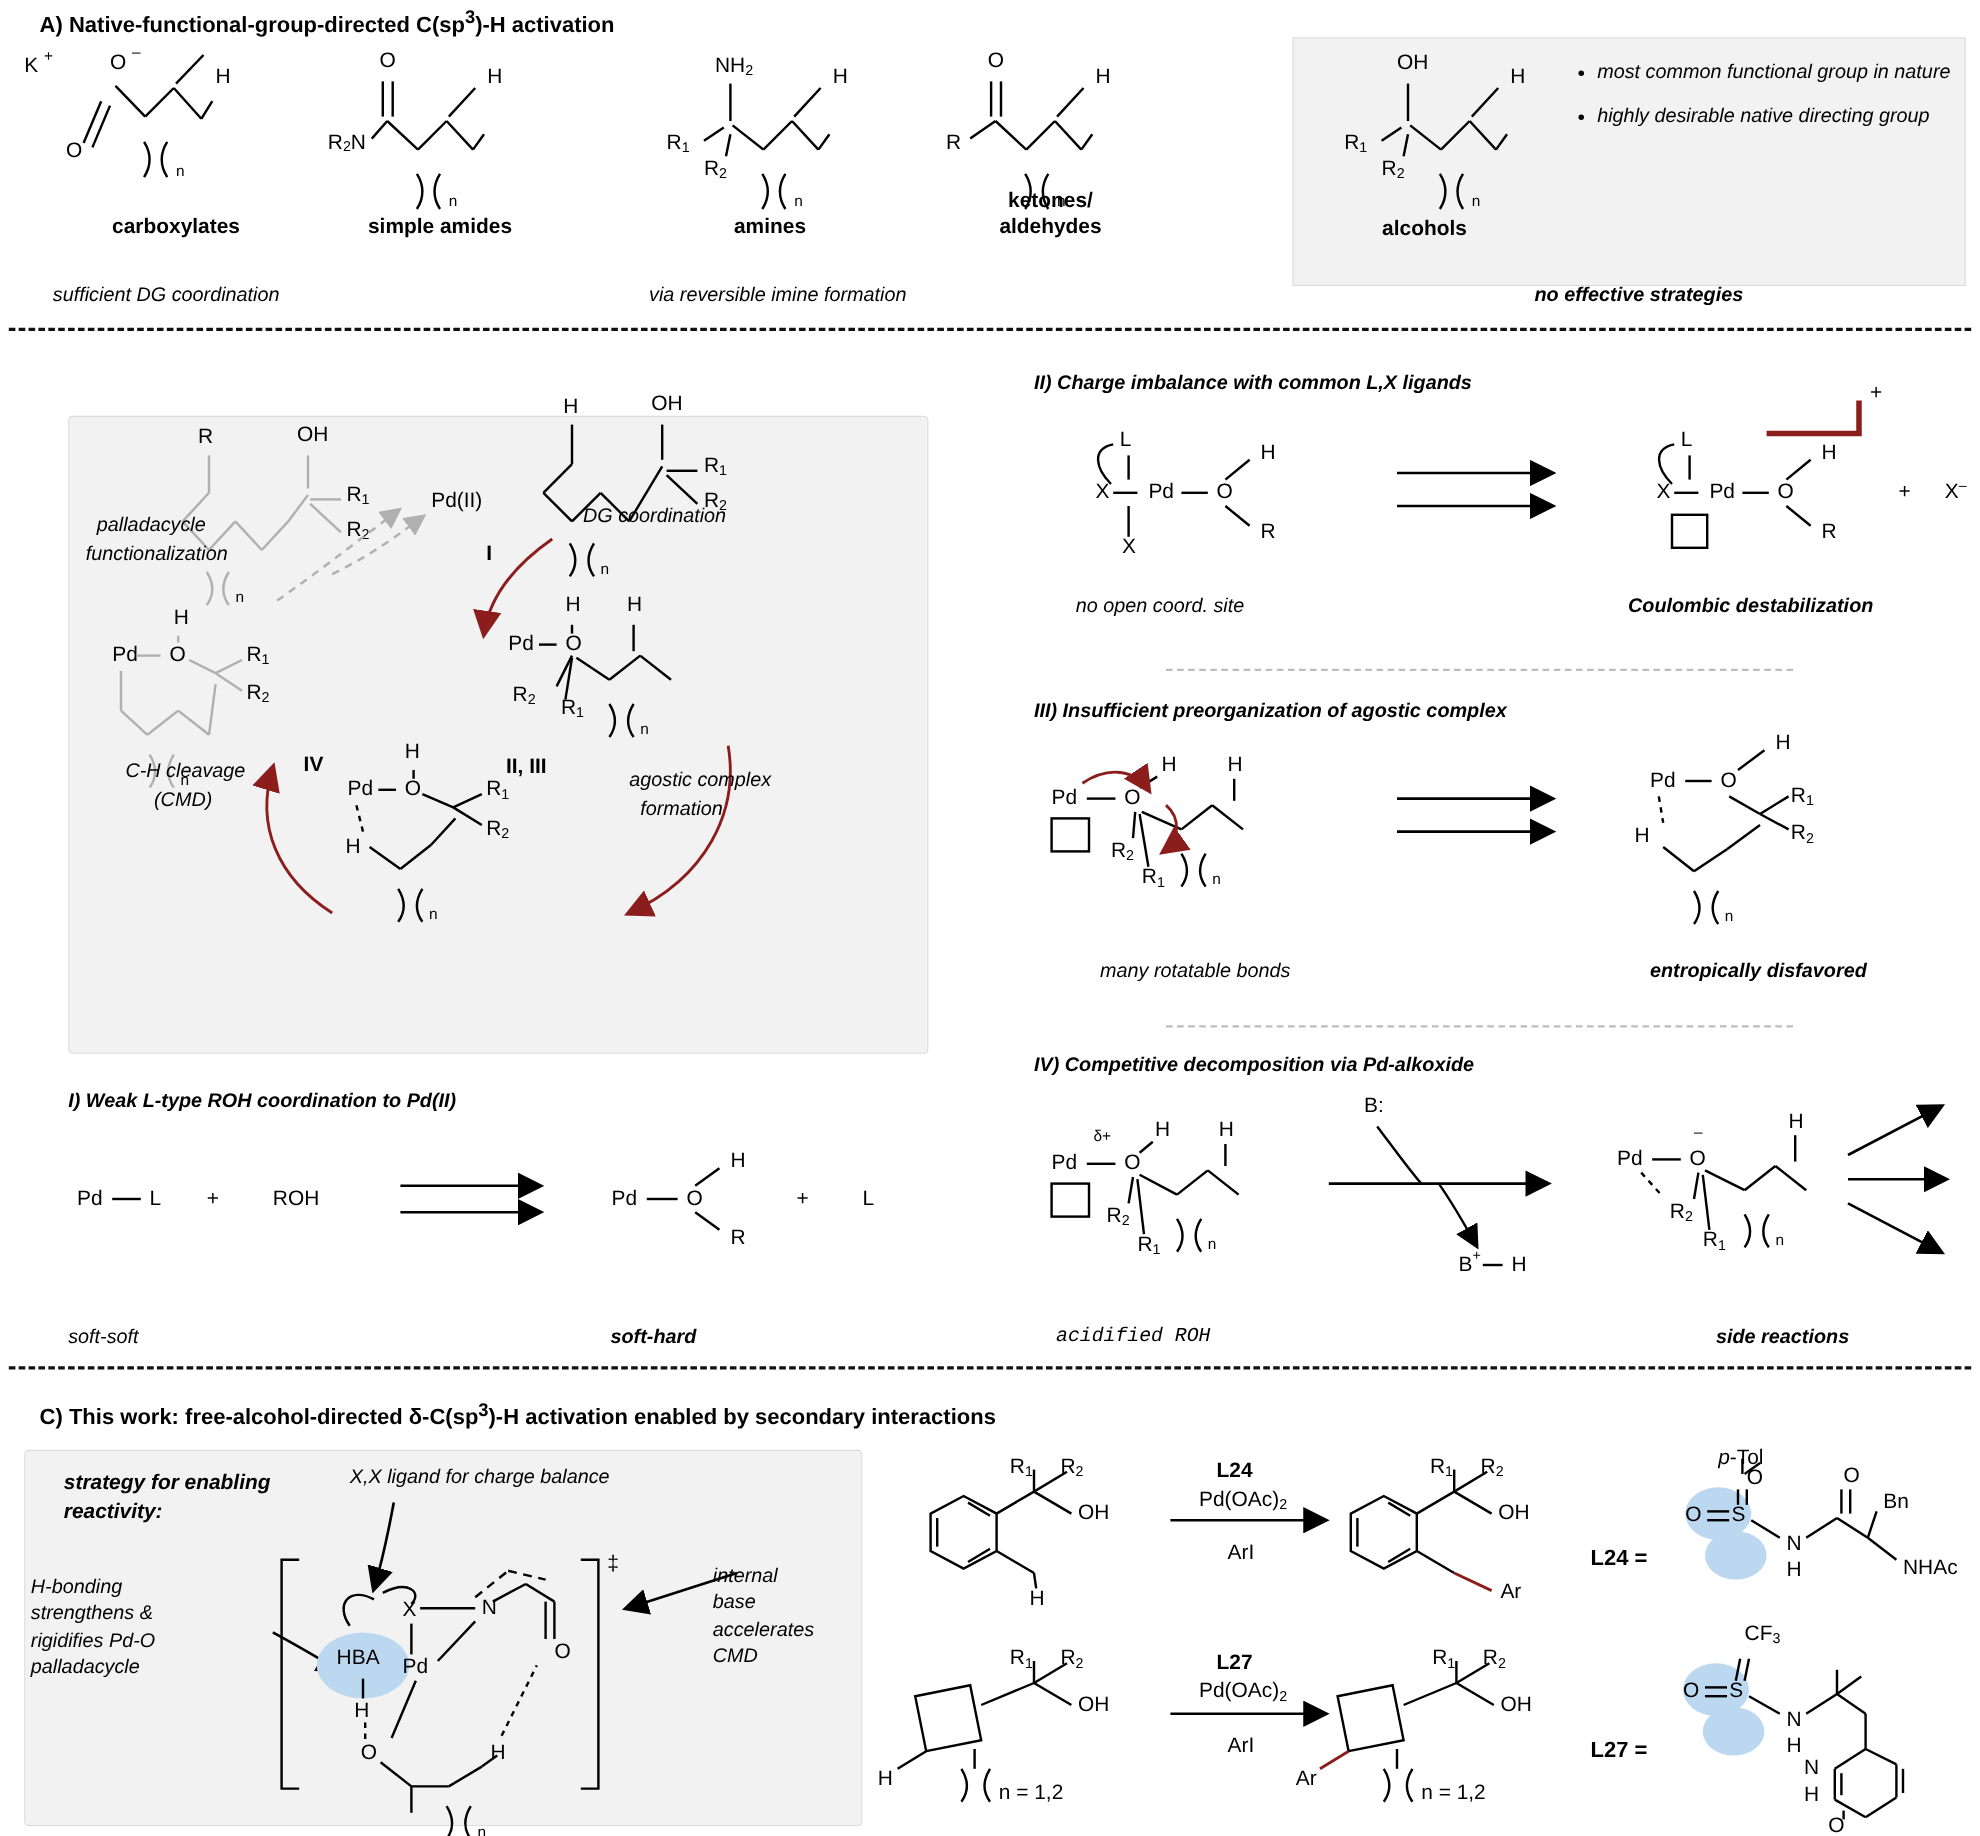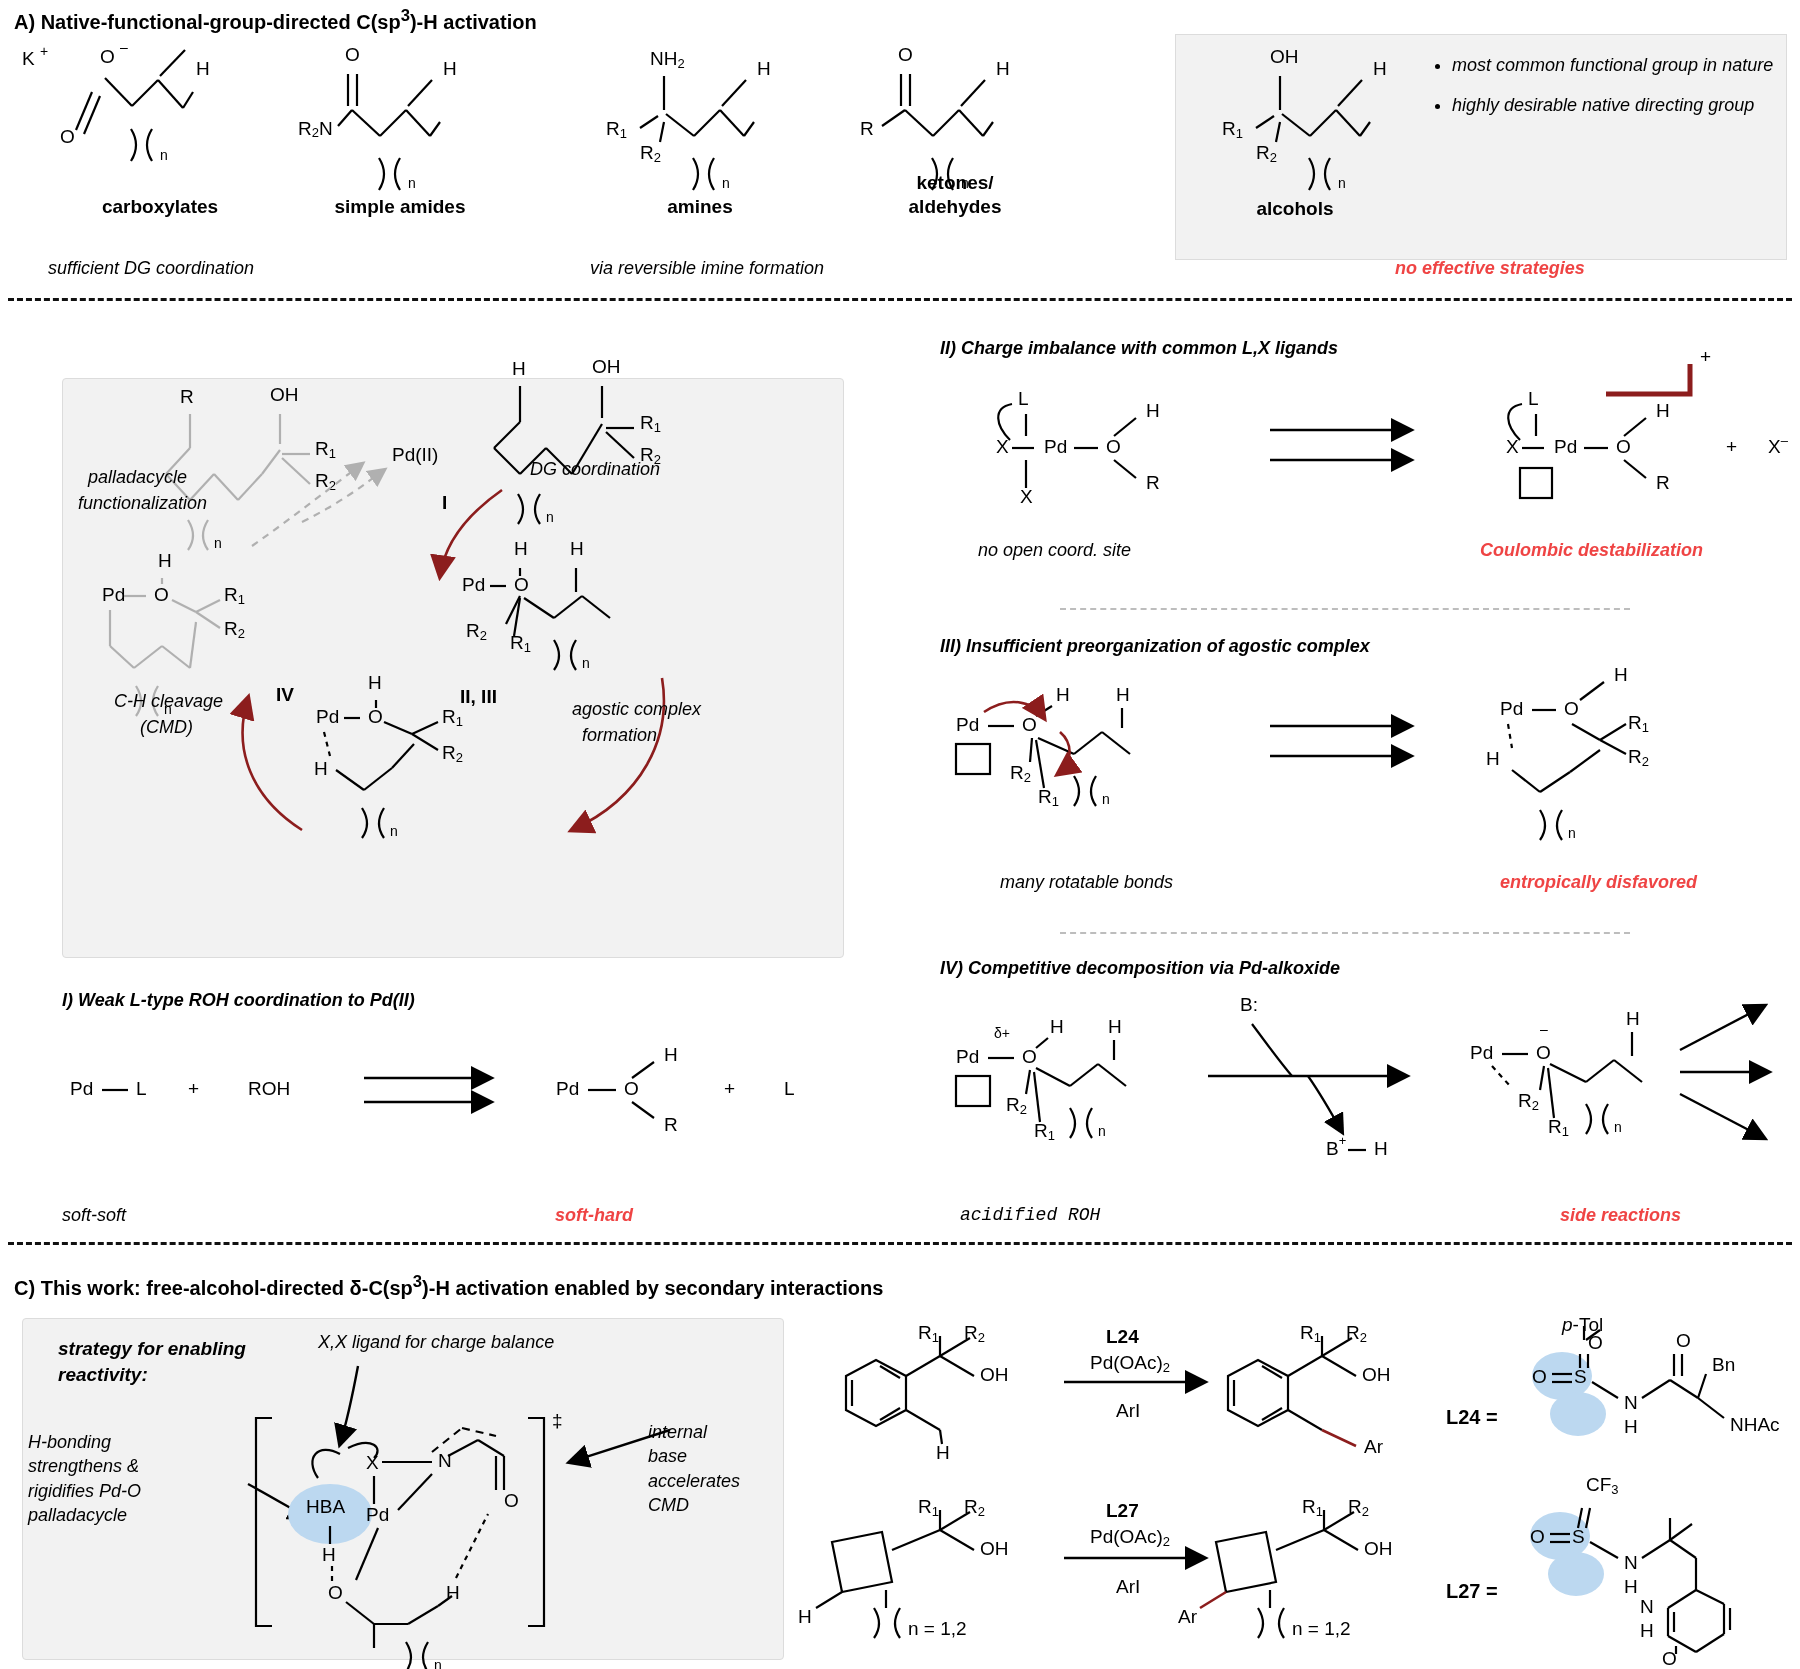--- a/index.html
+++ b/index.html
@@ -13,7 +13,7 @@
   }
   .fig{position:relative;width:1800px;height:1669px;}
   .abs{position:absolute;}
-  .hdr{font-weight:bold;font-size:20px;}
+  .hdr{font-weight:bold;font-size:20px;margin-left:22px;}
   .sub-ital{font-style:italic;font-weight:bold;font-size:18px;}
   .ital{font-style:italic;font-size:18px;}
   .lbl{font-weight:bold;font-size:19px;text-align:center;}

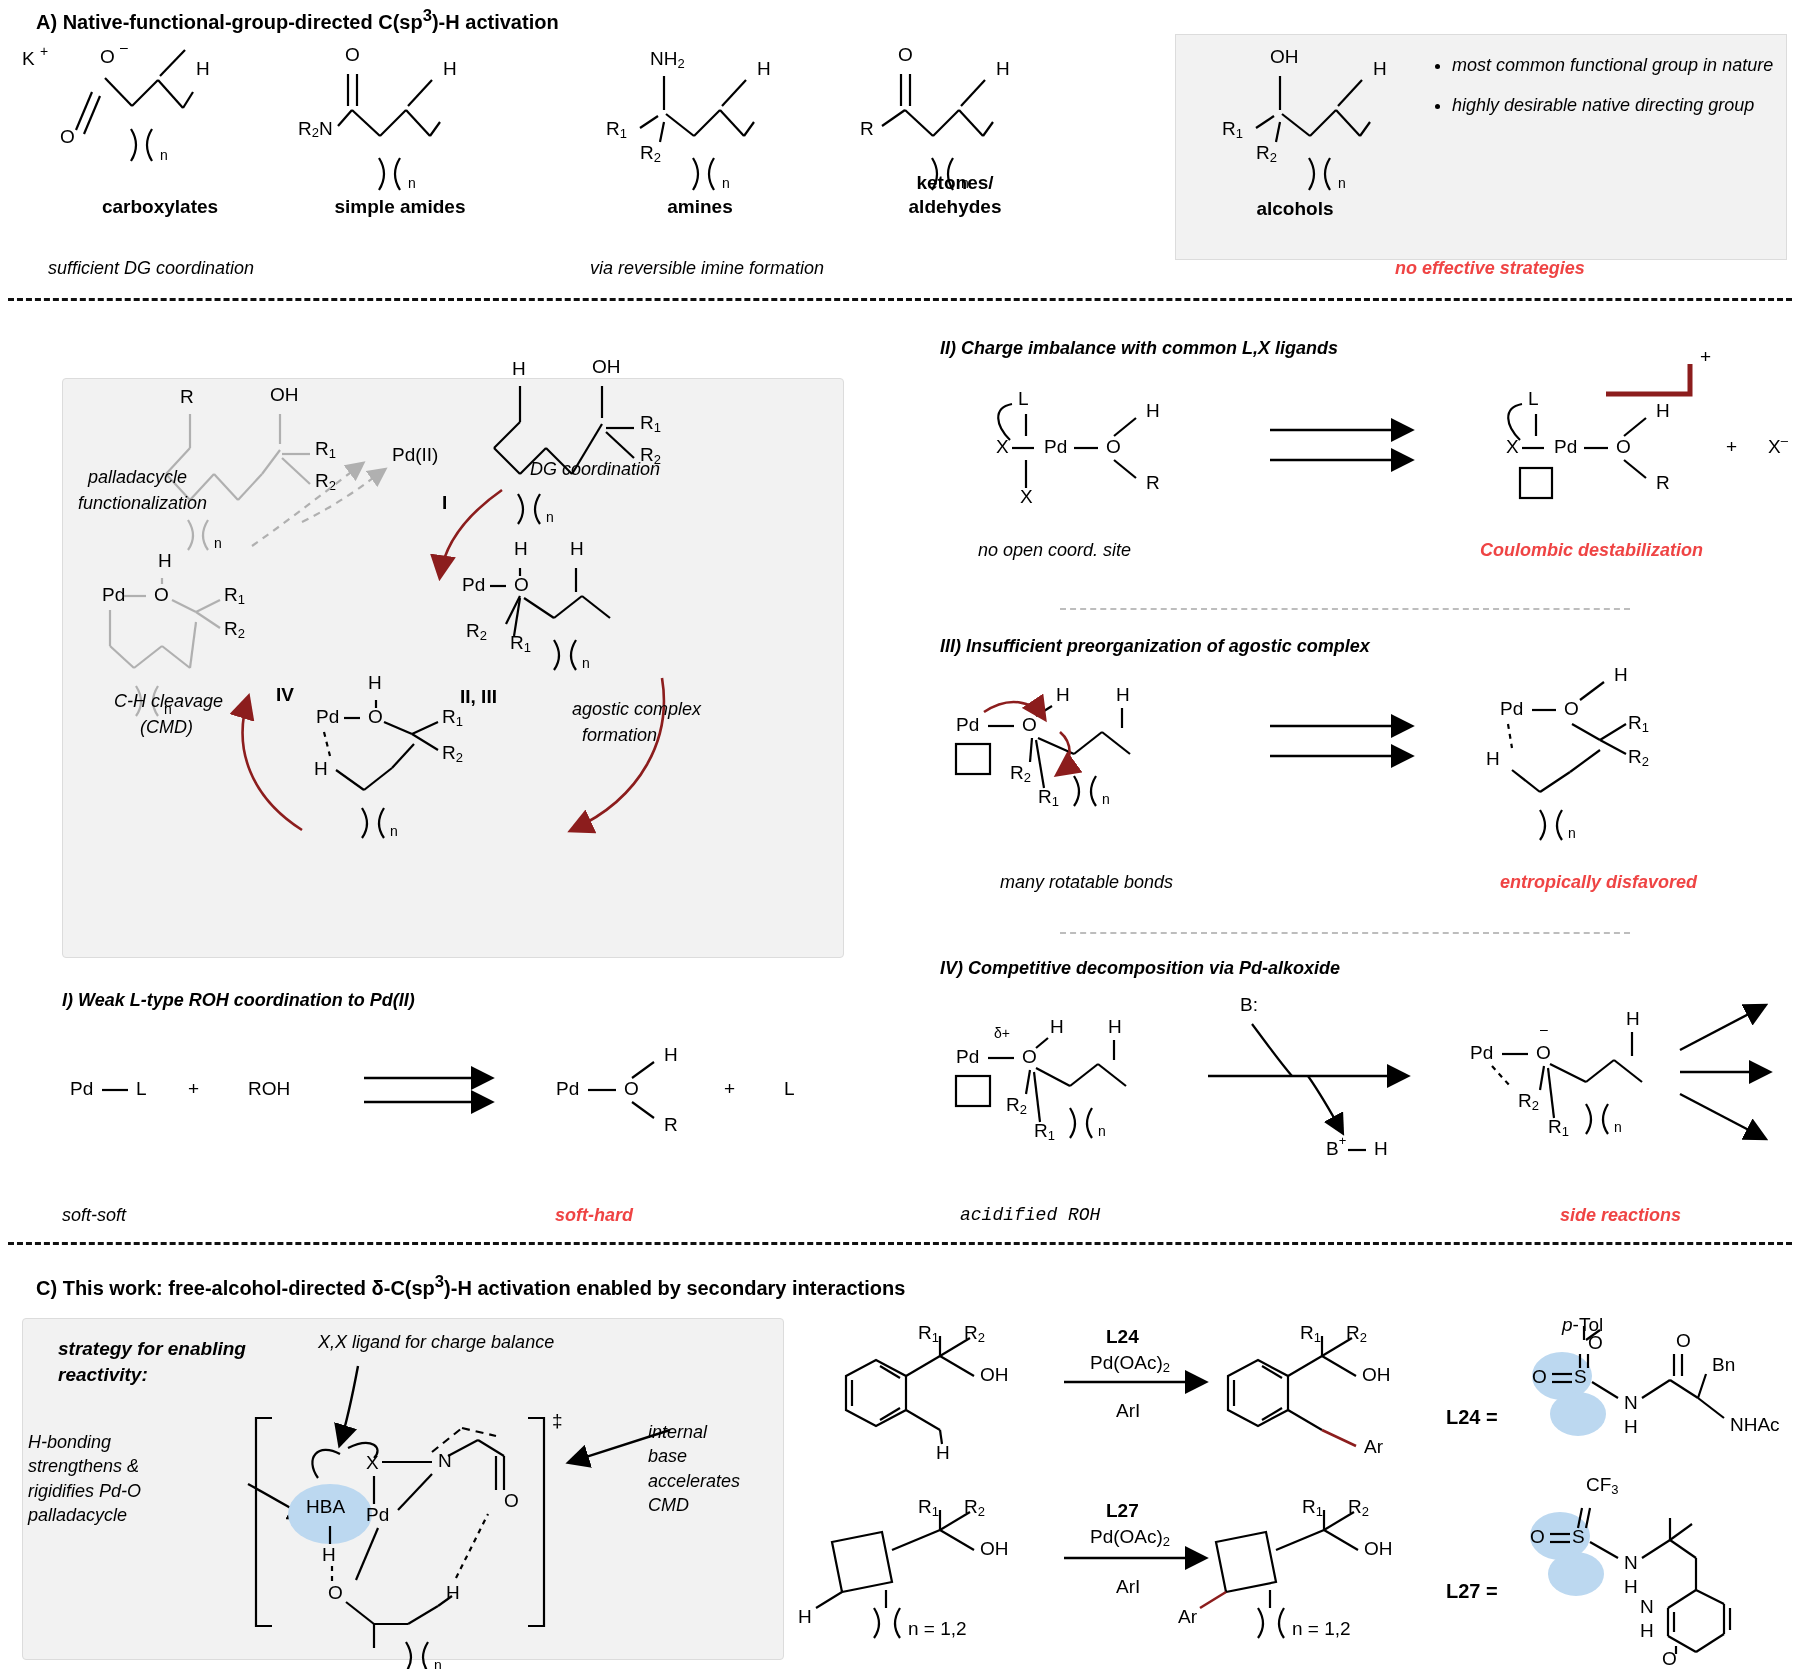--- a/index.html
+++ b/index.html
@@ -17,7 +17,7 @@
   .sub-ital{font-style:italic;font-weight:bold;font-size:18px;}
   .ital{font-style:italic;font-size:18px;}
   .lbl{font-weight:bold;font-size:19px;text-align:center;}
-  .redital{color:#ef4444;font-style:italic;font-weight:bold;font-size:18px;}
+  .redital{color:#000000;font-style:italic;font-weight:bold;font-size:18px;}
   .boxgrey{background:#f2f2f2;border:1px solid #dcdcdc;}
   .dashrule{border-top:3px dashed #111;}
   .dashrule-thin{border-top:2px dashed #bdbdbd;}

